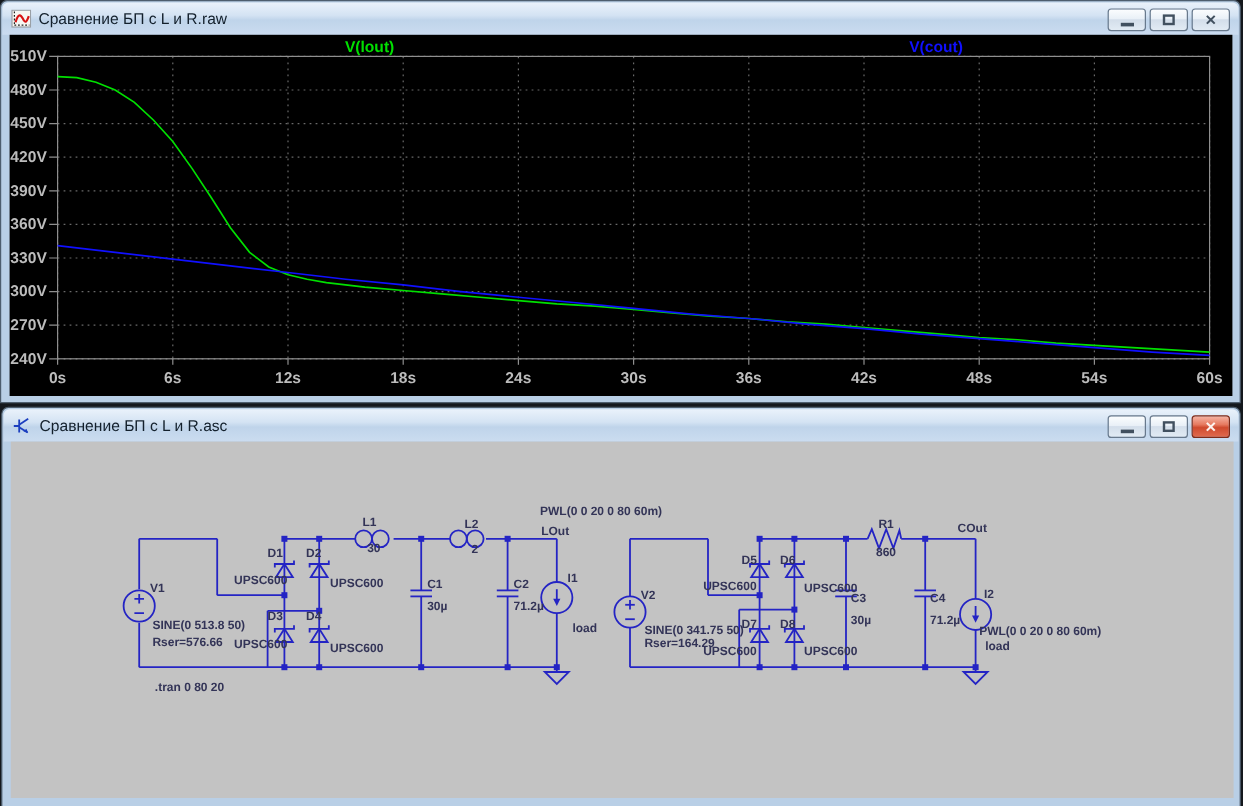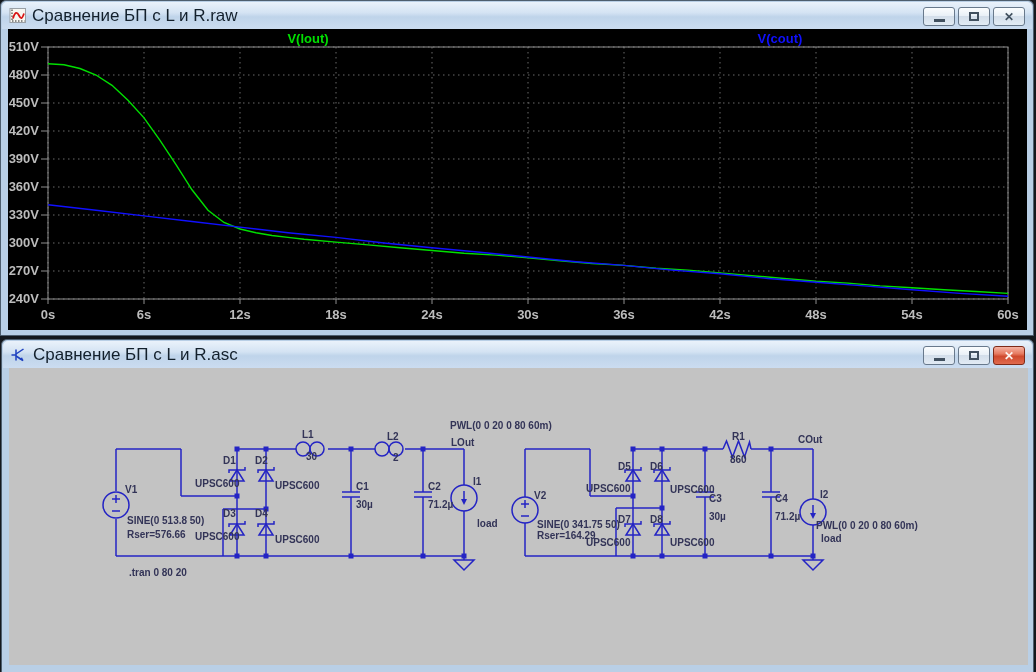--- a/index.html
+++ b/index.html
@@ -16,7 +16,7 @@
     background:linear-gradient(#eaf2fb,#d4e3f3 40%,#bfd4ea 55%,#cbdcf0);
     display:flex;align-items:center;padding-left:7px;box-sizing:border-box}
   .win-icon{width:17px;height:16px;margin-right:6px;flex:0 0 auto}
-  .win-title{font-size:17px;color:#13202c;white-space:nowrap}
+  .win-title{font-size:13px;color:#13202c;white-space:nowrap}
   .btns{position:absolute;right:7px;top:5px;display:flex;gap:3px}
   .tb-btn{width:32px;height:19px;border:1px solid #68798c;border-radius:3px;
     background:linear-gradient(#fbfdfe,#e9f0f7 45%,#d3deea 50%,#e2ebf4);

